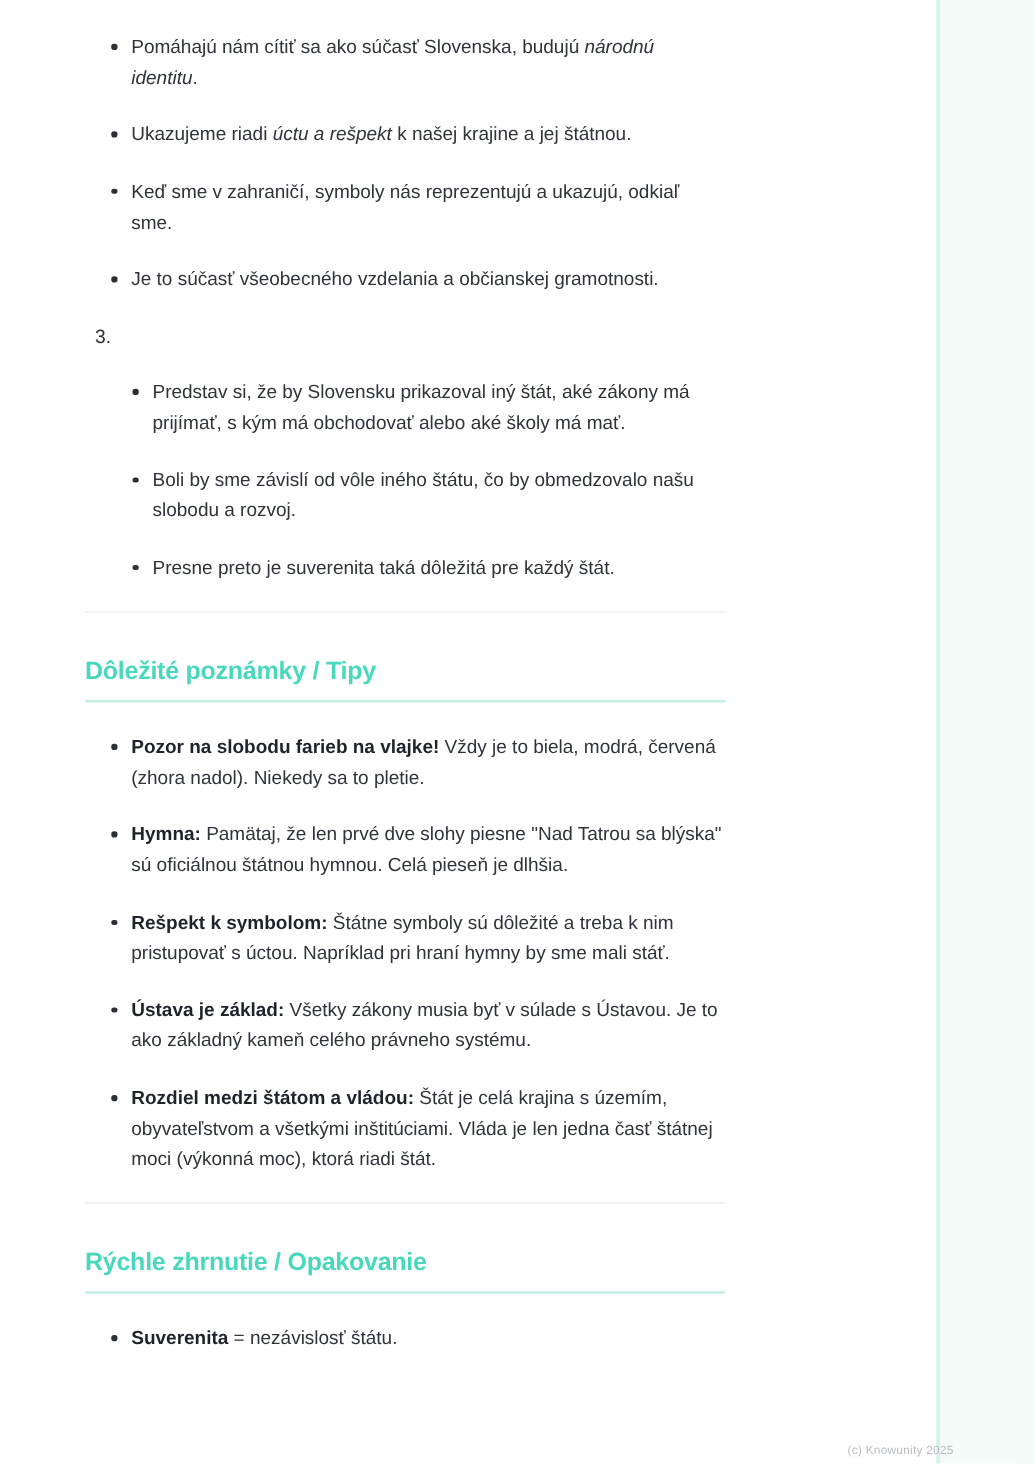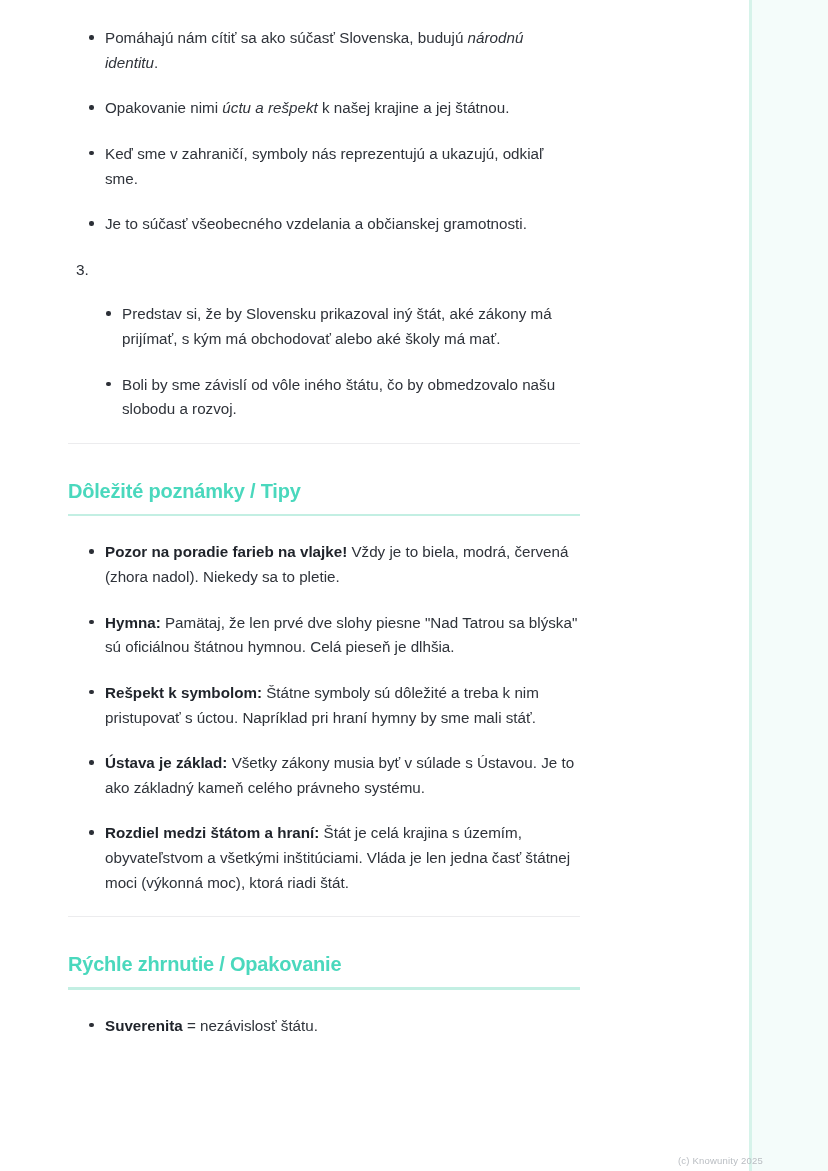--- a/index.html
+++ b/index.html
@@ -140,7 +140,7 @@
 
   <ul class="bullets" id="top-bullets">
       <li><span>Pomáhajú nám cítiť sa ako súčasť Slovenska, budujú </span><i>národnú identitu</i><span>.</span></li>
-      <li><span>Opakovanie nimi </span><i>úctu a rešpekt</i><span> k našej krajine a jej štátnou.</span></li>
+      <li><span>Ukazujeme riadi </span><i>úctu a rešpekt</i><span> k našej krajine a jej štátnou.</span></li>
       <li><span>Keď sme v zahraničí, symboly nás reprezentujú a ukazujú, odkiaľ sme.</span></li>
       <li><span>Je to súčasť všeobecného vzdelania a občianskej gramotnosti.</span></li>
     </ul>

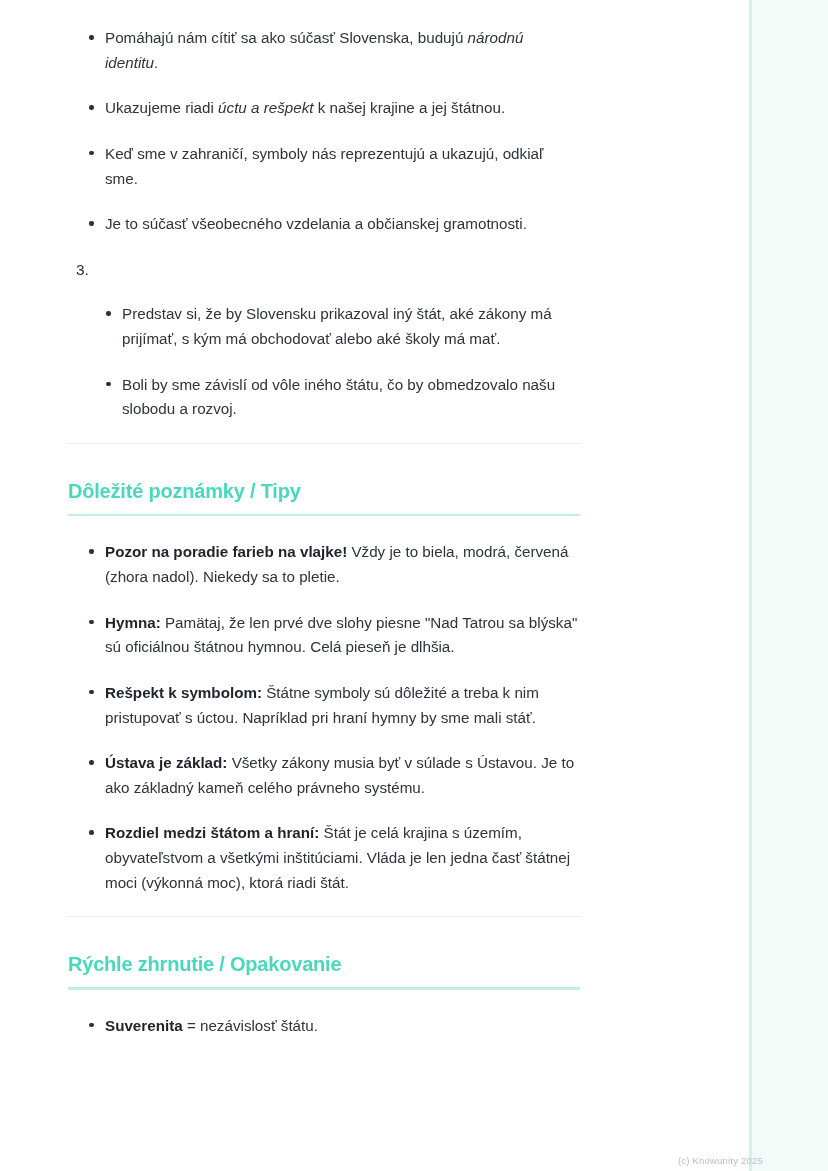--- a/index.html
+++ b/index.html
@@ -152,6 +152,7 @@
   <ul class="bullets indent" id="numbered-bullets">
       <li><span>Predstav si, že by Slovensku prikazoval iný štát, aké zákony má prijímať, s kým má obchodovať alebo aké školy má mať.</span></li>
       <li><span>Boli by sme závislí od vôle iného štátu, čo by obmedzovalo našu slobodu a rozvoj.</span></li>
+      <li><span>Presne preto je suverenita taká dôležitá pre každý štát.</span></li>
     </ul>
 
   <div class="divider"></div>

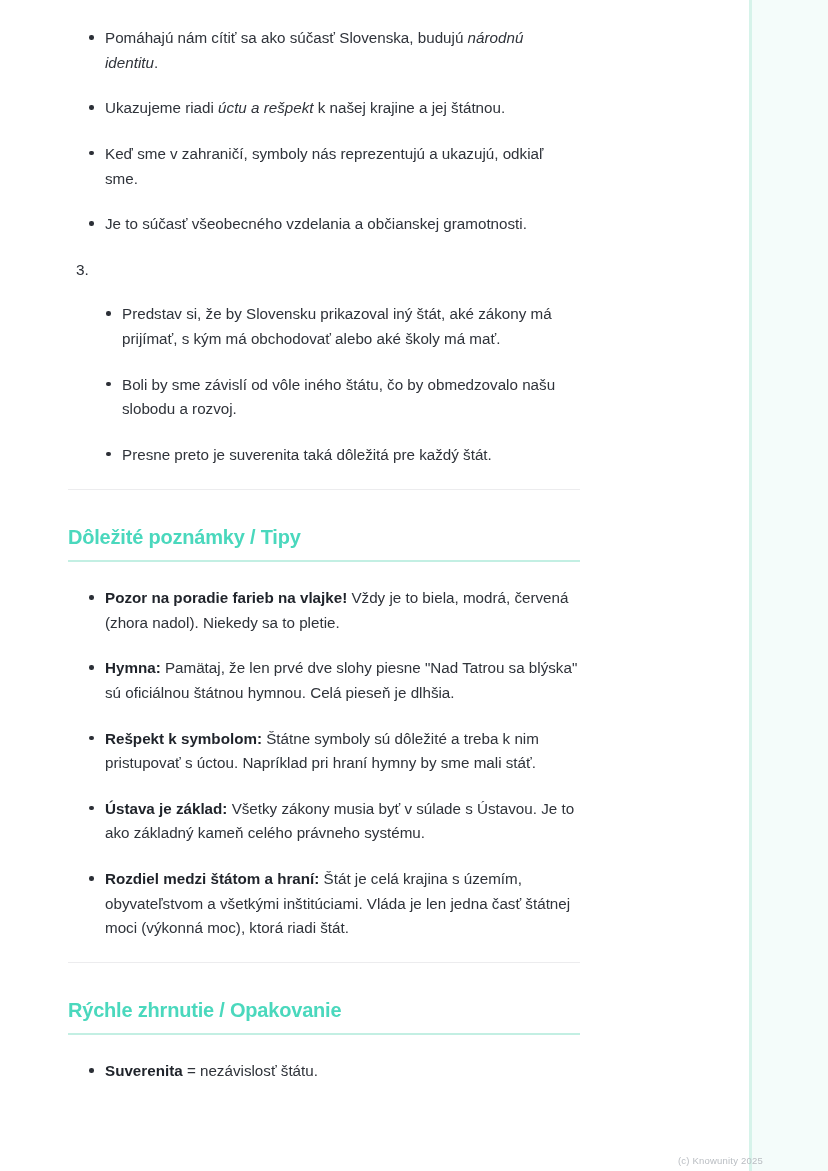--- a/index.html
+++ b/index.html
@@ -161,7 +161,7 @@
     <h2 class="section-title">Dôležité poznámky / Tipy</h2>
     <div class="title-rule"></div>
     <ul class="bullets" id="tips-bullets">
-        <li><b>Pozor na poradie farieb na vlajke!</b><span> Vždy je to biela, modrá, červená (zhora nadol). Niekedy sa to pletie.</span></li>
+        <li><b>Pozor na slobodu farieb na vlajke!</b><span> Vždy je to biela, modrá, červená (zhora nadol). Niekedy sa to pletie.</span></li>
         <li><b>Hymna:</b><span> Pamätaj, že len prvé dve slohy piesne "Nad Tatrou sa blýska" sú oficiálnou štátnou hymnou. Celá pieseň je dlhšia.</span></li>
         <li><b>Rešpekt k symbolom:</b><span> Štátne symboly sú dôležité a treba k nim pristupovať s úctou. Napríklad pri hraní hymny by sme mali stáť.</span></li>
         <li><b>Ústava je základ:</b><span> Všetky zákony musia byť v súlade s Ústavou. Je to ako základný kameň celého právneho systému.</span></li>

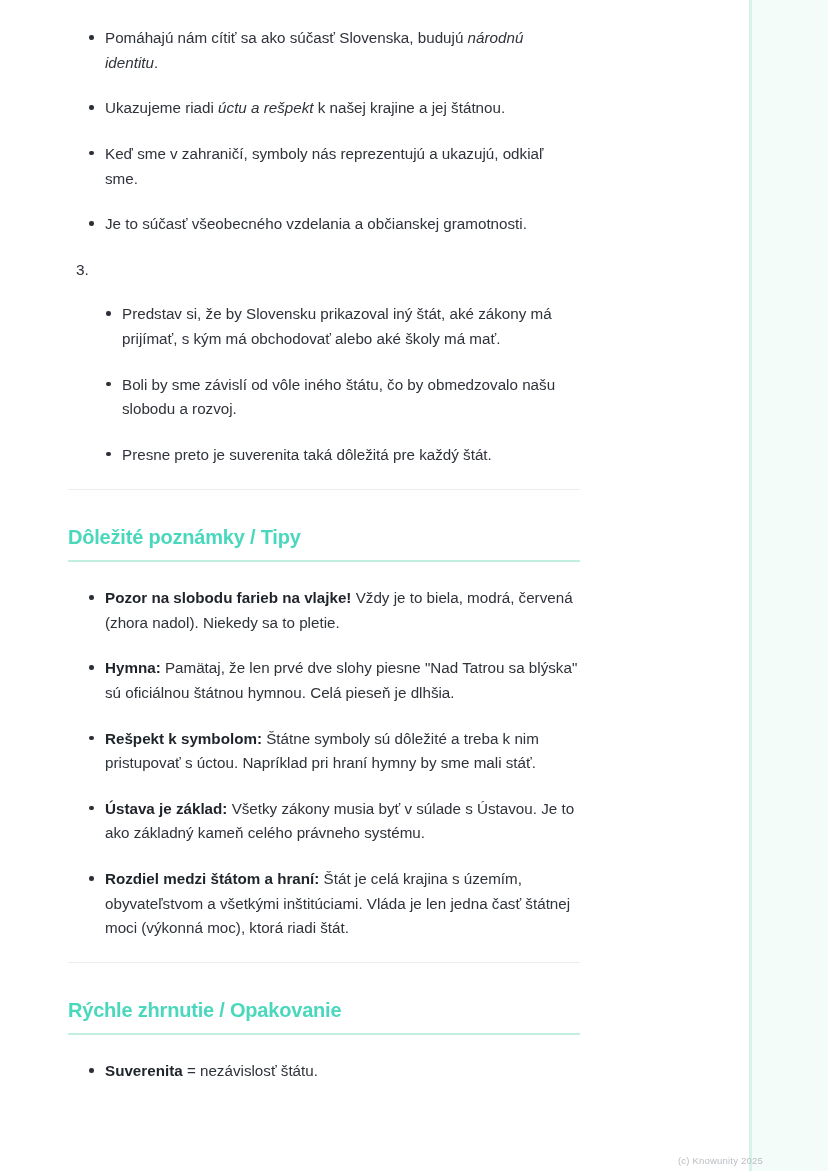--- a/index.html
+++ b/index.html
@@ -165,7 +165,7 @@
         <li><b>Hymna:</b><span> Pamätaj, že len prvé dve slohy piesne "Nad Tatrou sa blýska" sú oficiálnou štátnou hymnou. Celá pieseň je dlhšia.</span></li>
         <li><b>Rešpekt k symbolom:</b><span> Štátne symboly sú dôležité a treba k nim pristupovať s úctou. Napríklad pri hraní hymny by sme mali stáť.</span></li>
         <li><b>Ústava je základ:</b><span> Všetky zákony musia byť v súlade s Ústavou. Je to ako základný kameň celého právneho systému.</span></li>
-        <li><b>Rozdiel medzi štátom a hraní:</b><span> Štát je celá krajina s územím, obyvateľstvom a všetkými inštitúciami. Vláda je len jedna časť štátnej moci (výkonná moc), ktorá riadi štát.</span></li>
+        <li><b>Rozdiel medzi štátom a vládou:</b><span> Štát je celá krajina s územím, obyvateľstvom a všetkými inštitúciami. Vláda je len jedna časť štátnej moci (výkonná moc), ktorá riadi štát.</span></li>
       </ul>
   </div>
 

